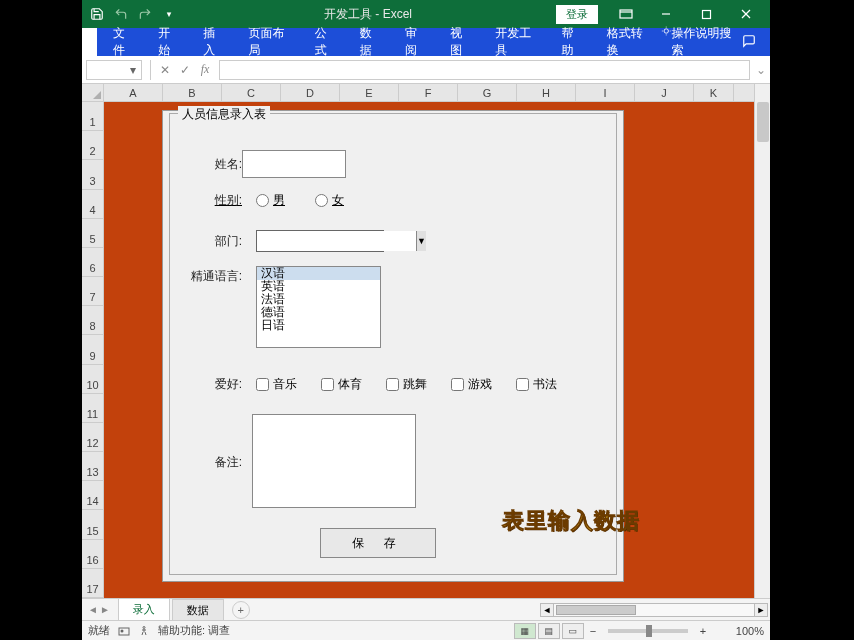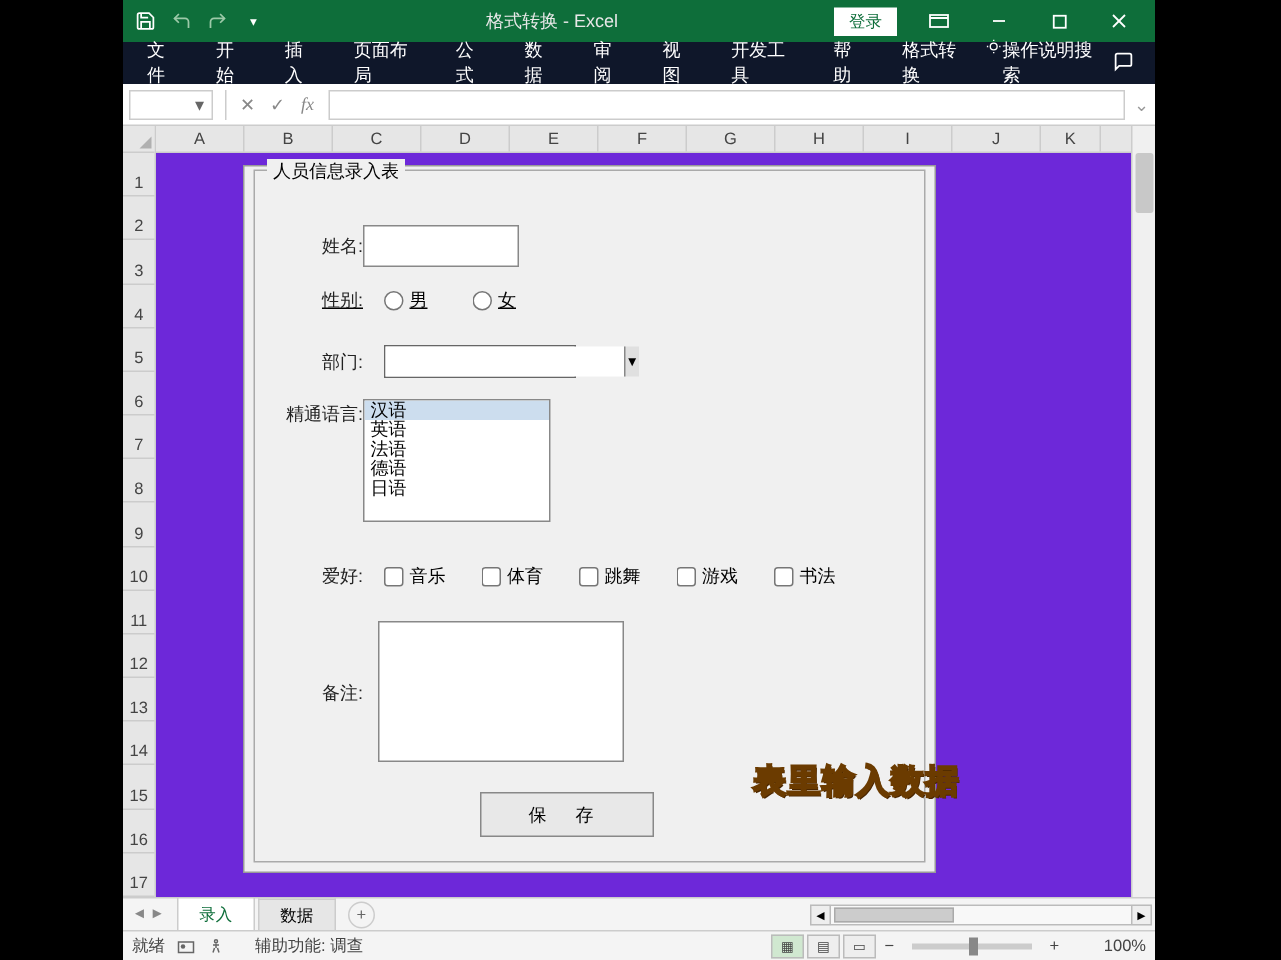--- a/index.html
+++ b/index.html
@@ -116,7 +116,7 @@
       </div>
       <div class="qat-btn" style="font-size:9px;">▾</div>
     </div>
-    <div class="title-center">格式转换 - Excel</div>
+    <div class="title-center">开发工具 - Excel</div>
     <div class="title-right">
       <div class="login-btn">登录</div>
       <div class="win-btn">

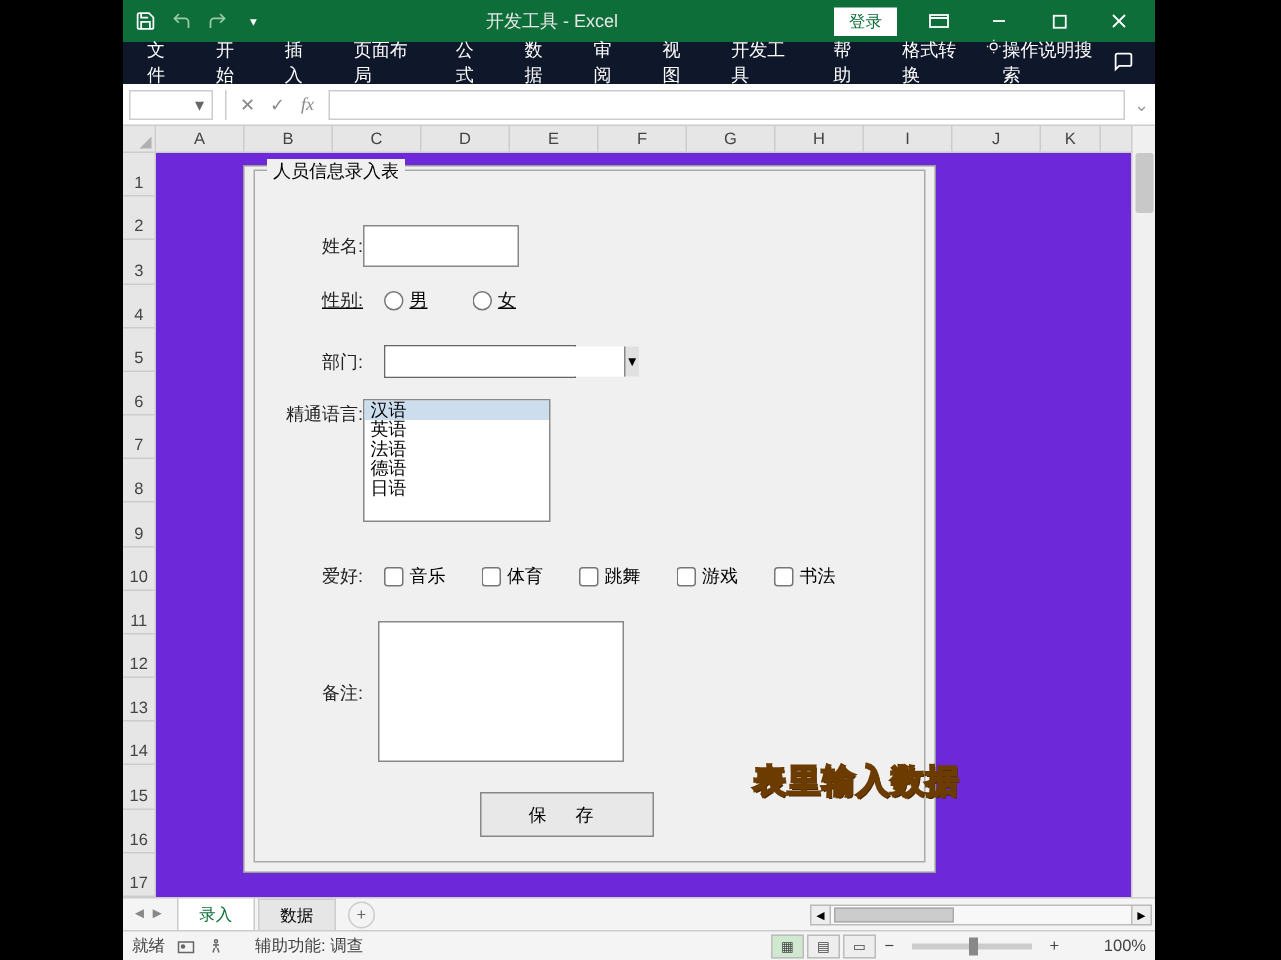--- a/index.html
+++ b/index.html
@@ -16,7 +16,7 @@
 .win-btn { width: 40px; height: 28px; display: flex; align-items: center; justify-content: center; color: #fff; cursor: pointer; }
 
 
-.ribbon { height: 28px; background: #0f172a; color: #fff; display: flex; align-items: center; padding: 0 4px; }
+.ribbon { height: 28px; background: #1d4ed8; color: #fff; display: flex; align-items: center; padding: 0 4px; margin-left: 15px; }
 .rtab { padding: 6px 12px; font-size: 12px; cursor: pointer; }
 .ribbon-right { margin-left: auto; display: flex; align-items: center; gap: 6px; padding-right: 8px; }
 .tell-me { display: flex; align-items: flex-start; gap: 0; font-size: 12px; cursor: pointer; }

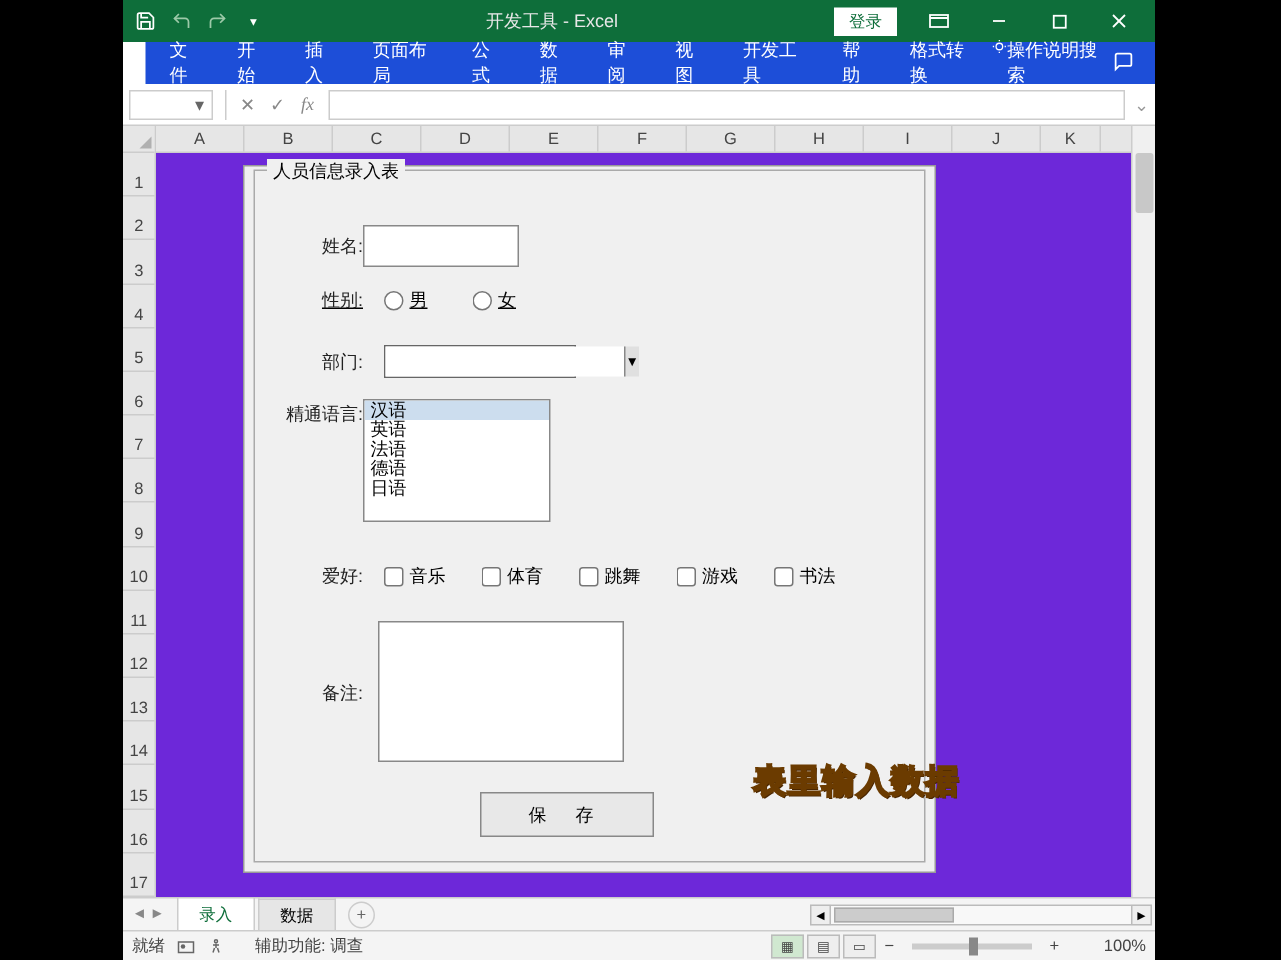--- a/index.html
+++ b/index.html
@@ -39,7 +39,7 @@
 .grid-main { flex: 1; display: flex; flex-direction: column; position: relative; }
 .colhdrs { height: 18px; display: flex; border-bottom: 1px solid #ccc; background: #e6e6e6; }
 .colhdr { width: 59px; border-right: 1px solid #ccc; font-size: 11px; text-align: center; color: #444; line-height: 18px; }
-.sheet { flex: 1; background: #6d28d9; position: relative; }
+.sheet { flex: 1; background: #c2410c; position: relative; }
 .vscroll { width: 16px; background: #f0f0f0; border-left: 1px solid #ccc; position: relative; }
 .vthumb { position: absolute; top: 18px; left: 2px; width: 12px; height: 40px; background: #c8c8c8; border-radius: 2px; }
 

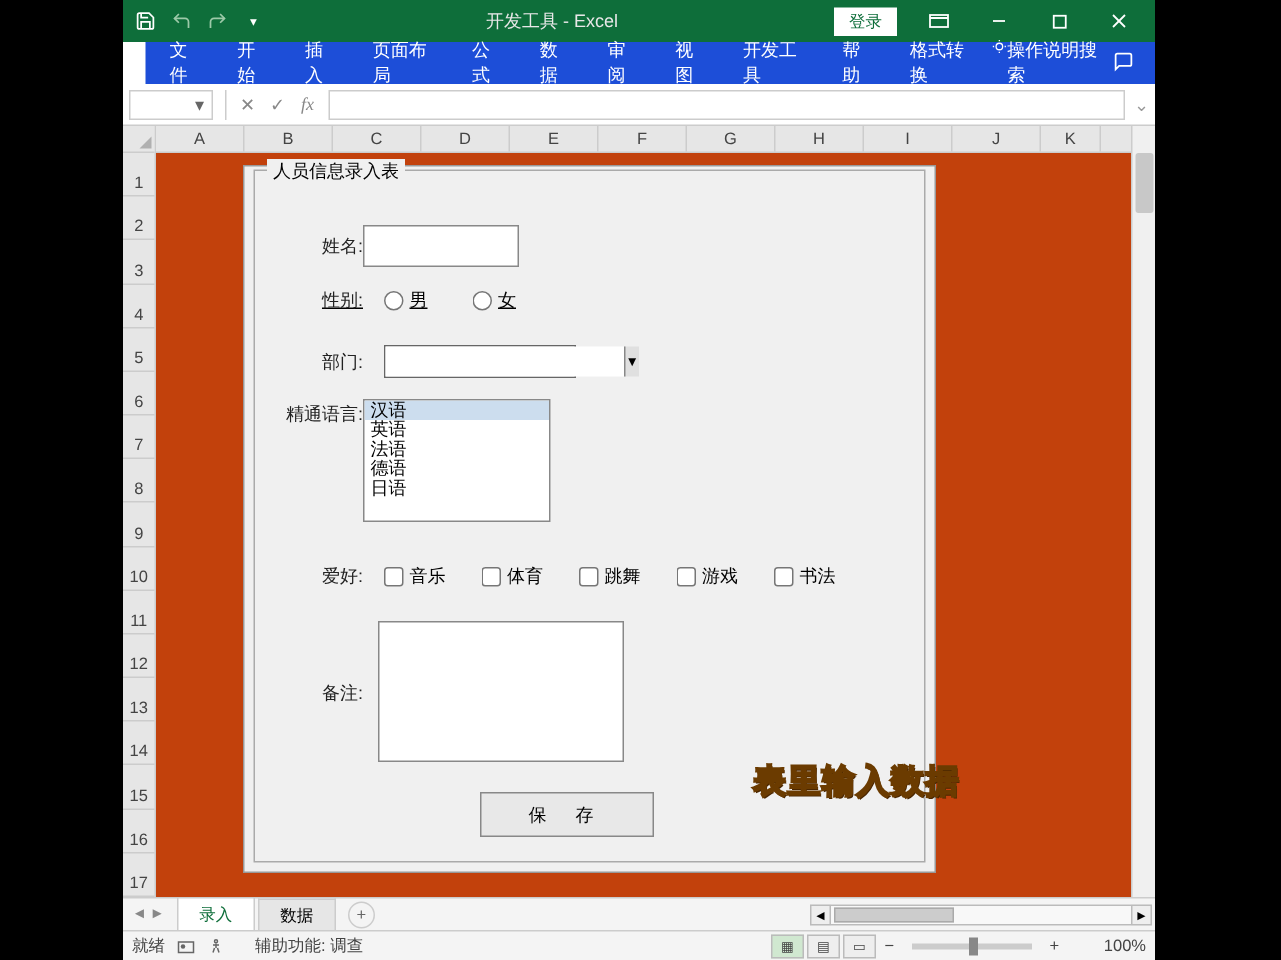--- a/index.html
+++ b/index.html
@@ -256,7 +256,7 @@
 
             <div class="frow" style="left:0;top:152px;align-items:flex-start;">
               <div class="flabel" style="padding-top:2px;">精通语言:</div>
-              <div class="flist" style="margin-left:0;">
+              <div class="flist" style="margin-left:14px;">
                 <div class="flist-item sel">汉语</div>
                 <div class="flist-item">英语</div>
                 <div class="flist-item">法语</div>

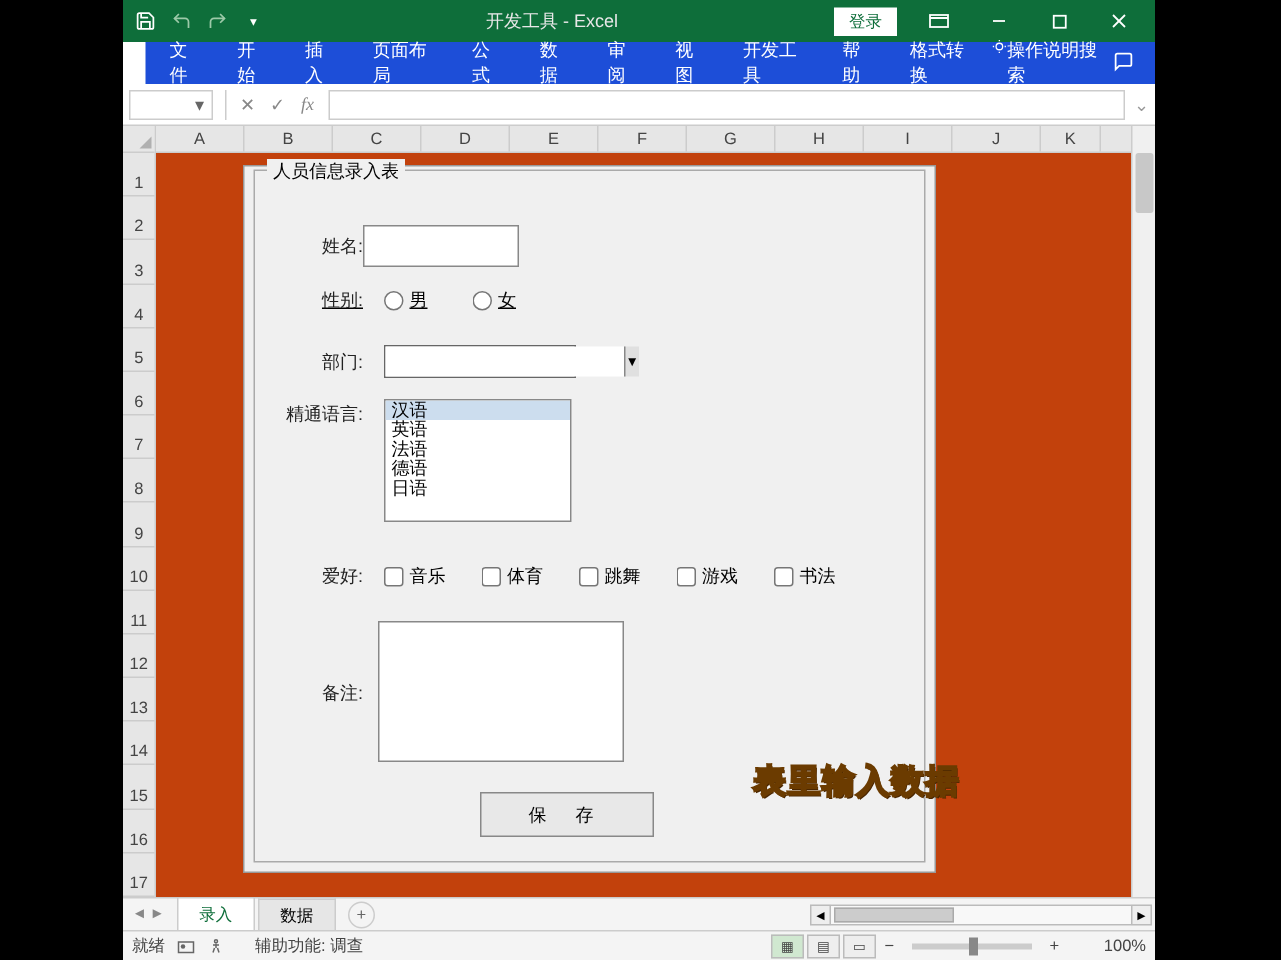--- a/index.html
+++ b/index.html
@@ -63,7 +63,7 @@
 .fsave { width: 116px; height: 30px; border: 1px solid #888; background: #e8e8e8; font-size: 12px; letter-spacing: 8px; cursor: pointer; }
 
 
-.overlay-text { position: absolute; left: 398px; top: 404px; font-size: 22px; font-weight: bold; color: #f5c020; -webkit-text-stroke: 1.5px #6b3b00; text-shadow: 1px 1px 0 #4a2600; letter-spacing: 1px; }
+.overlay-text { position: absolute; left: 398px; top: 404px; font-size: 22px; font-weight: normal; color: #f5c020; -webkit-text-stroke: 1.5px #6b3b00; text-shadow: 1px 1px 0 #4a2600; letter-spacing: 1px; }
 
 
 .tabsbar { height: 22px; border-top: 1px solid #ccc; display: flex; align-items: center; background: #f4f4f4; }

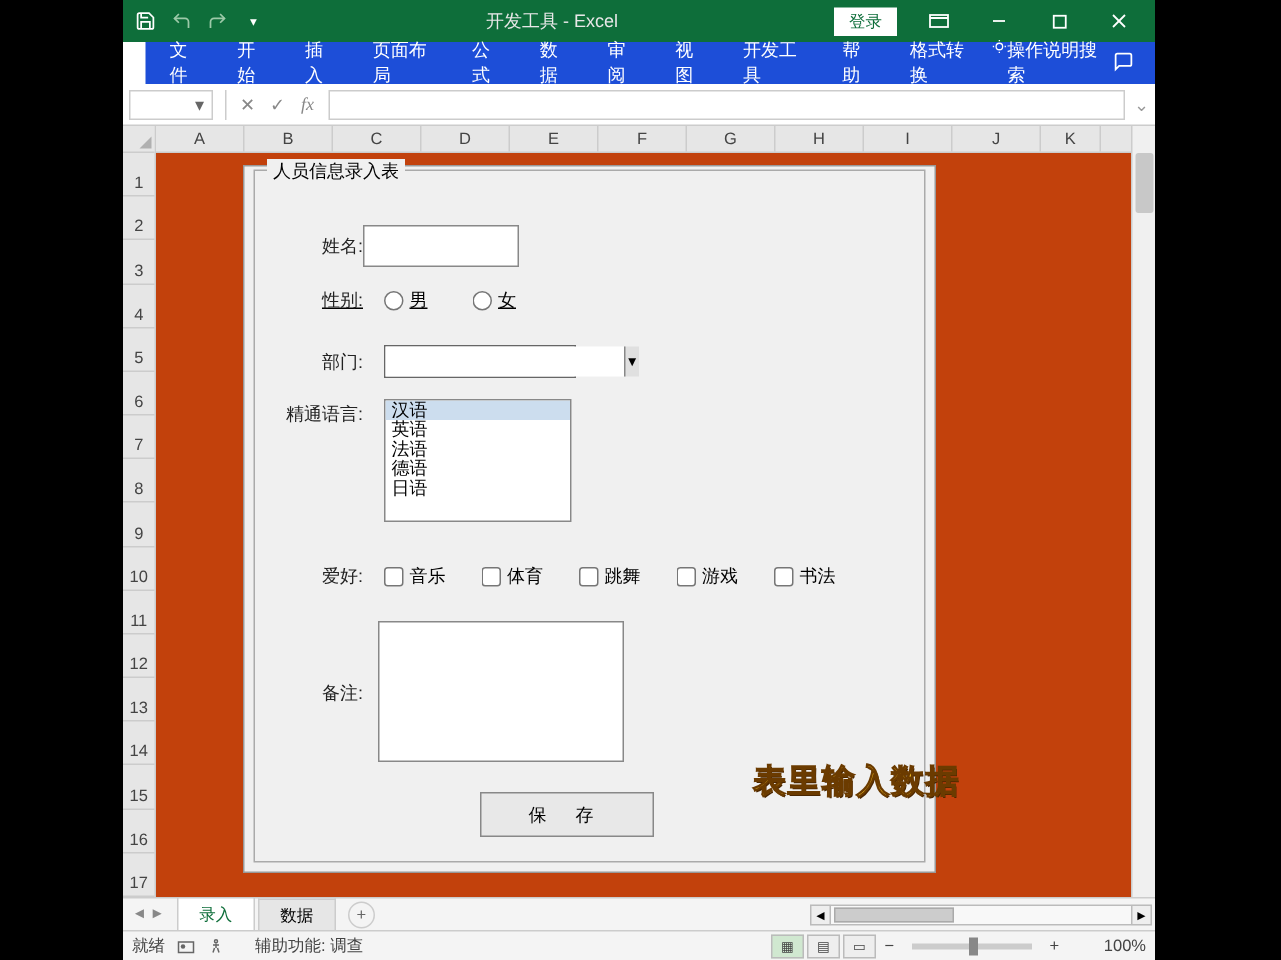--- a/index.html
+++ b/index.html
@@ -334,7 +334,7 @@
             <circle cx="4" cy="6" r="1.5" fill="#666"></circle>
           </svg>
       </span>
-      <span style="display:inline-flex;align-items:center;gap:20px;">
+      <span style="display:inline-flex;align-items:center;gap:8px;">
         <svg width="12" height="12" viewBox="0 0 24 24" fill="none" stroke="#666" stroke-width="2">
             <circle cx="12" cy="5" r="2"></circle>
             <path d="M12 8v6m-4-4h8m-6 4l-2 6m6-6l2 6"></path>

